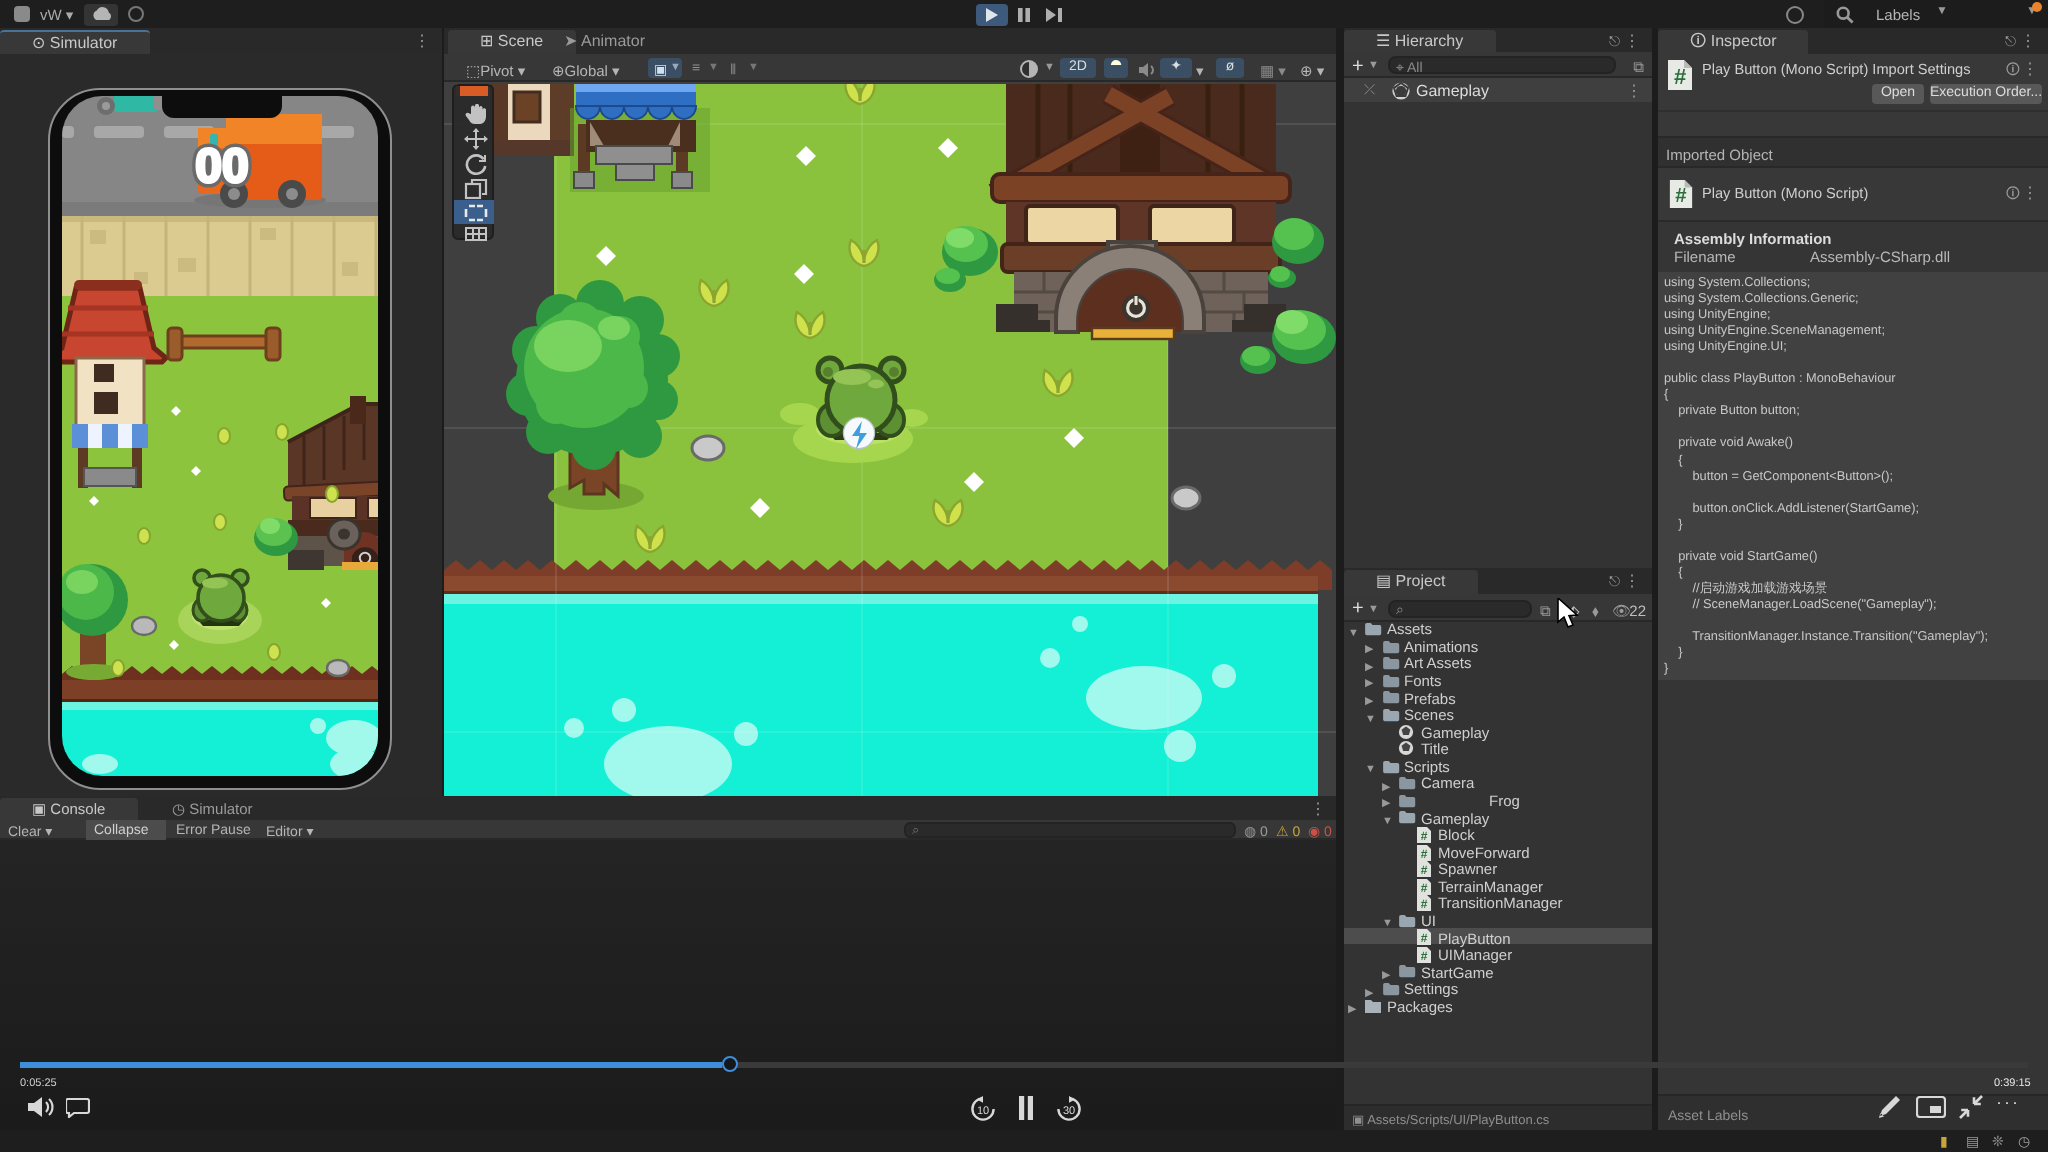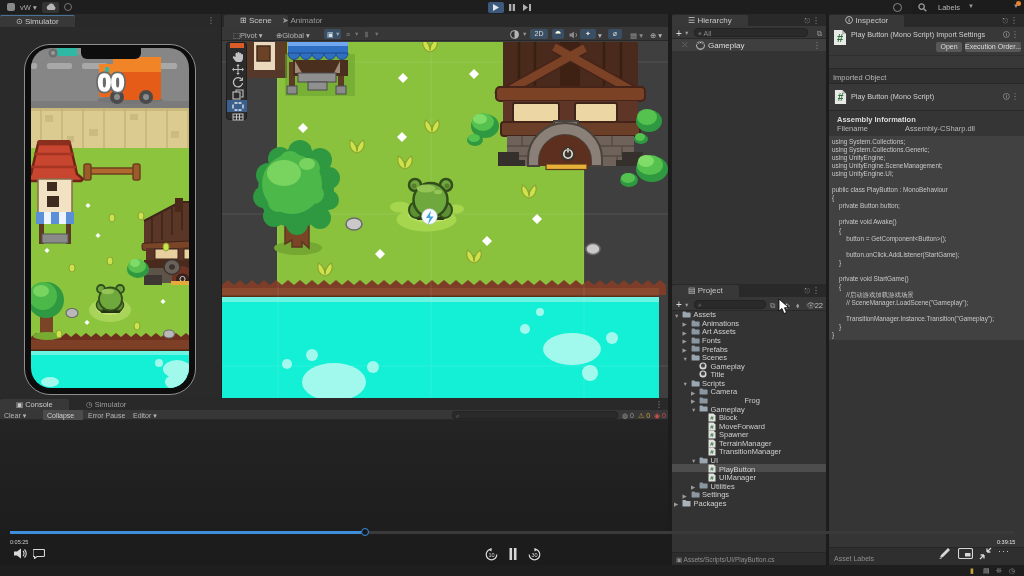--- a/index.html
+++ b/index.html
@@ -660,7 +660,7 @@
     <span style="position:absolute;left:27px;top:0.6px;"><svg width="9" height="7" viewBox="0 0 10 8" style="vertical-align:-1px">
               <path d="M0.5 1.5 a1 1 0 0 1 1-1 h2.2 l1 1.2 h4 a1 1 0 0 1 1 1 v3.8 a1 1 0 0 1 -1 1 h-7.2 a1 1 0 0 1 -1-1 Z" fill="#8a97a0"></path>
             </svg></span>
-    <span style="position:absolute;left:38.5px;top:0.8px;">Utilities</span>
+    <span style="position:absolute;left:38.5px;top:0.8px;">StartGame</span>
         </div>
         <div style="position:absolute;left:0;top:179.97px;width:154px;height:8.57px;">
     <span style="position:absolute;left:10.5px;top:1.2px;width:8px;"><span style="color:#999;font-size:5.5px">▶</span></span>

